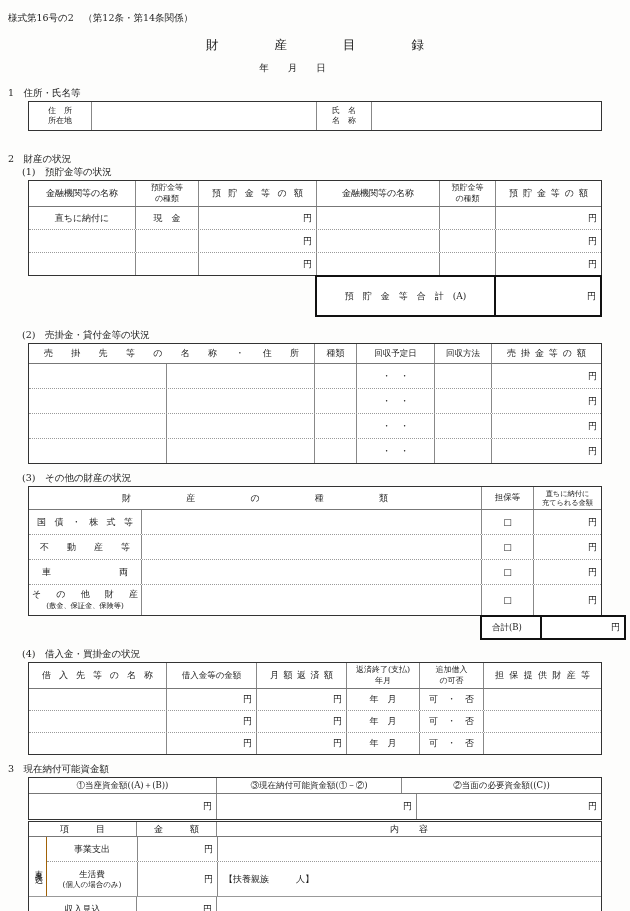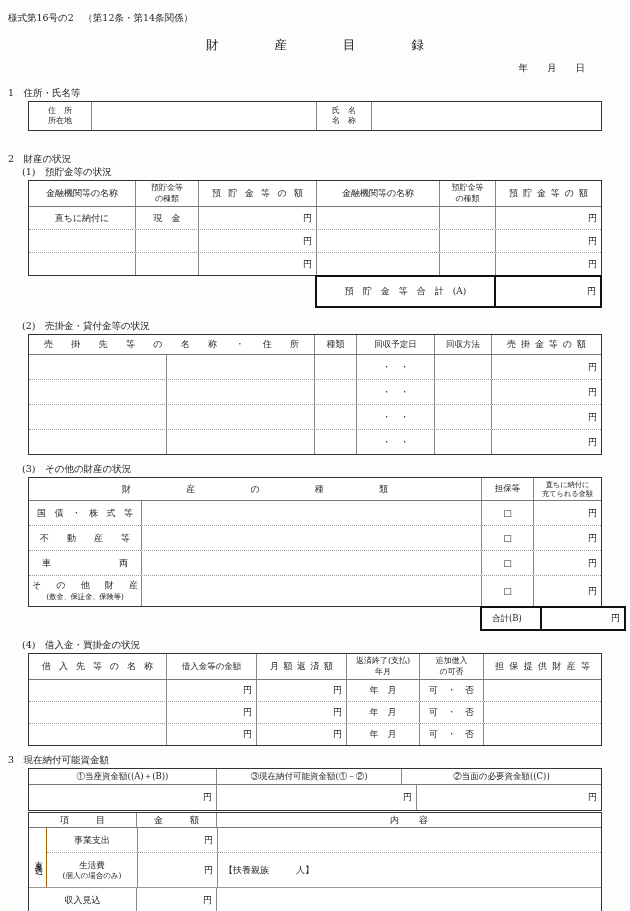--- a/index.html
+++ b/index.html
@@ -12,7 +12,7 @@
 
   .form-number { padding:12px 0 0 8px; font-size:9.5px; }
   .title { width:218px; margin:12px auto 0; font-size:12.5px; }
-  .date-line { margin-top:8px; padding-right:45px; text-align:right; font-size:9.5px; }
+  .date-line { margin-top:8px; padding-right:45px; text-align:center; font-size:9.5px; }
 
   .jst { text-align:justify; text-align-last:justify; }
   .fill { display:block; width:100%; }

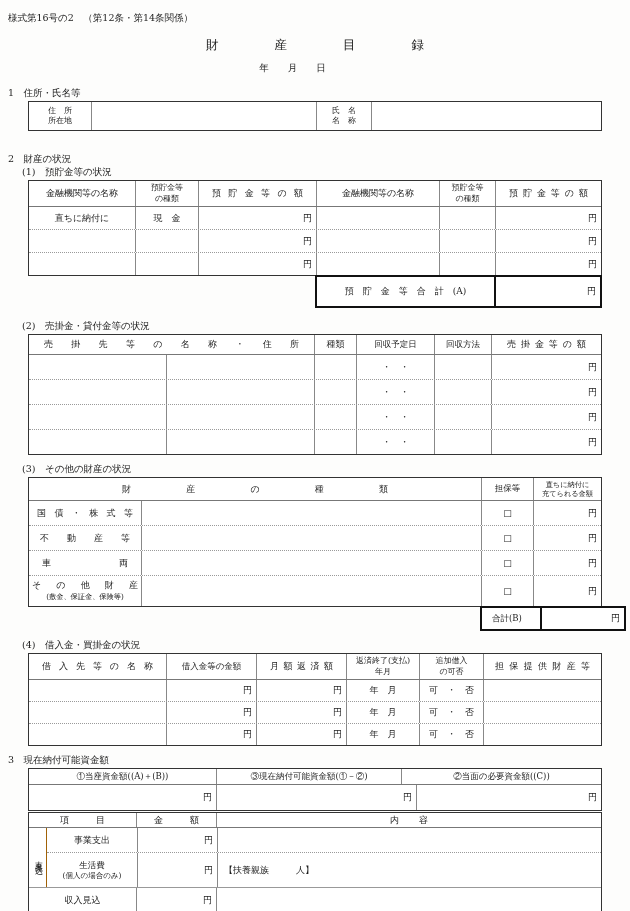--- a/index.html
+++ b/index.html
@@ -52,7 +52,7 @@
   .tbox { display:flex; box-sizing:border-box; border:2px solid #111; background:#fff; align-items:stretch; }
   .tbox .cell { display:flex; align-items:center; justify-content:center; box-sizing:border-box; font-size:9px; }
   .tbox .bd { border-left:2px solid #111; }
-  #totalA { margin:-1px 4px 0 315px; width:287px; height:33px; }
+  #totalA { margin:-1px 4px 0 315px; width:287px; height:42px; }
   #totalA .lab { flex:1; }
   #totalA .amt2 { width:106px; justify-content:flex-end; padding-right:4px; }
   #totalB { margin:-1px 0 0 480px; width:146px; height:25px;gap:8px; }

